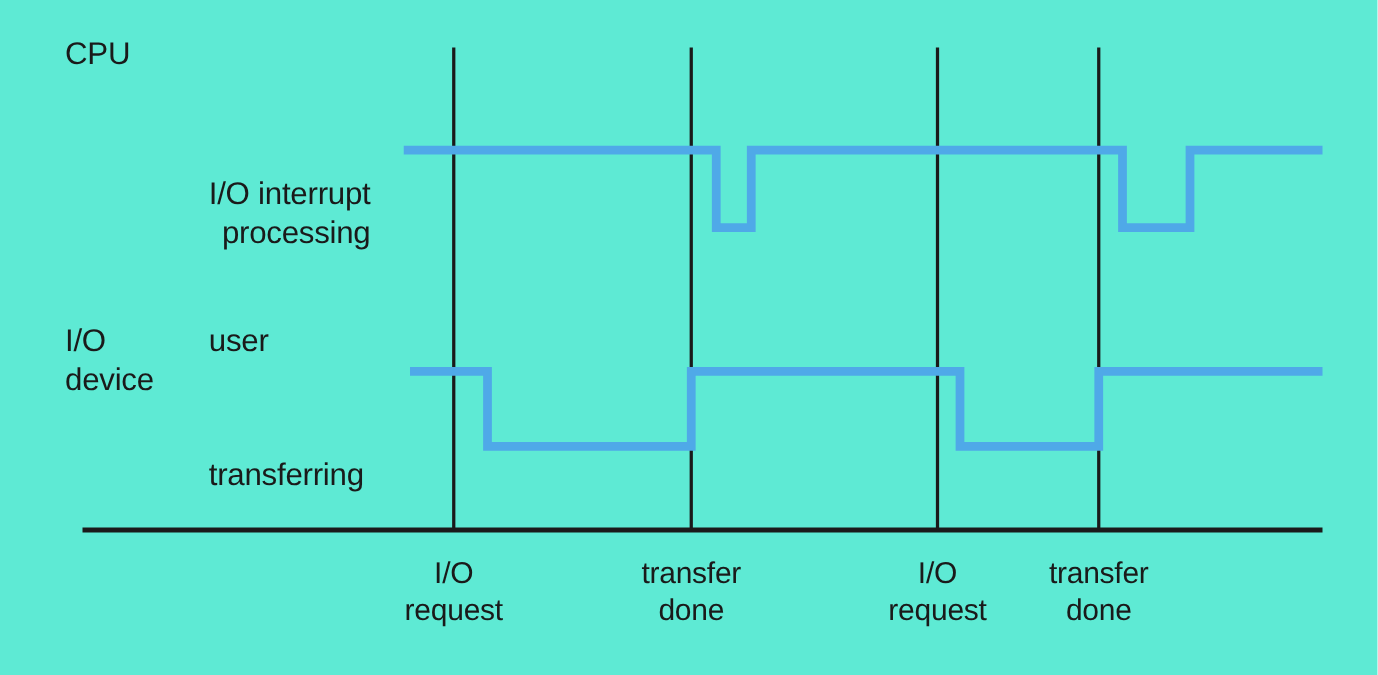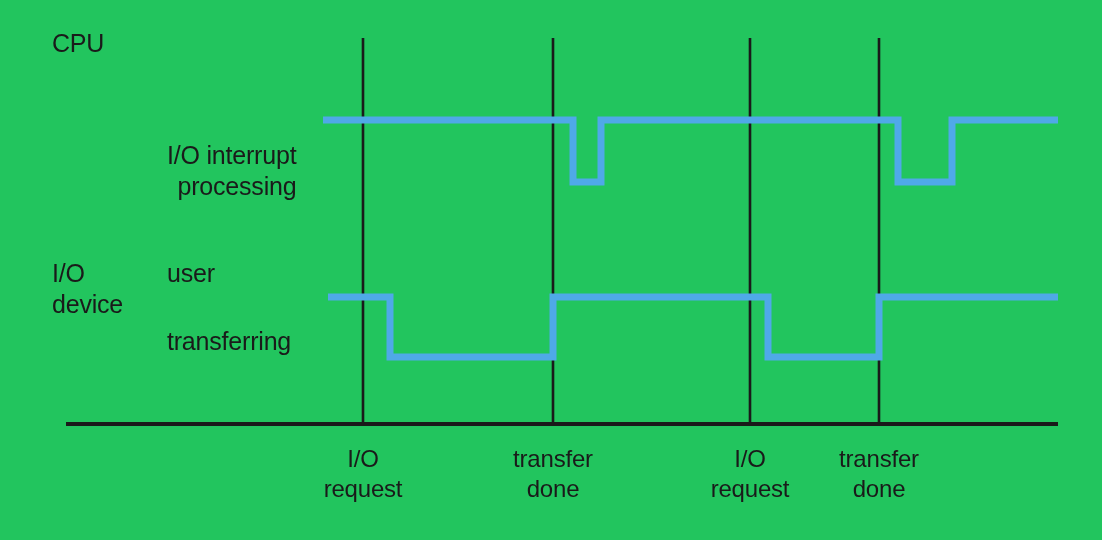--- a/index.html
+++ b/index.html
@@ -11,7 +11,7 @@
     position: relative;
     width: 1102px;
     height: 540px;
-    background: #22c55e;
+    background: #5eead4;
     font-family: "Liberation Sans", sans-serif;
     overflow: hidden;
   }

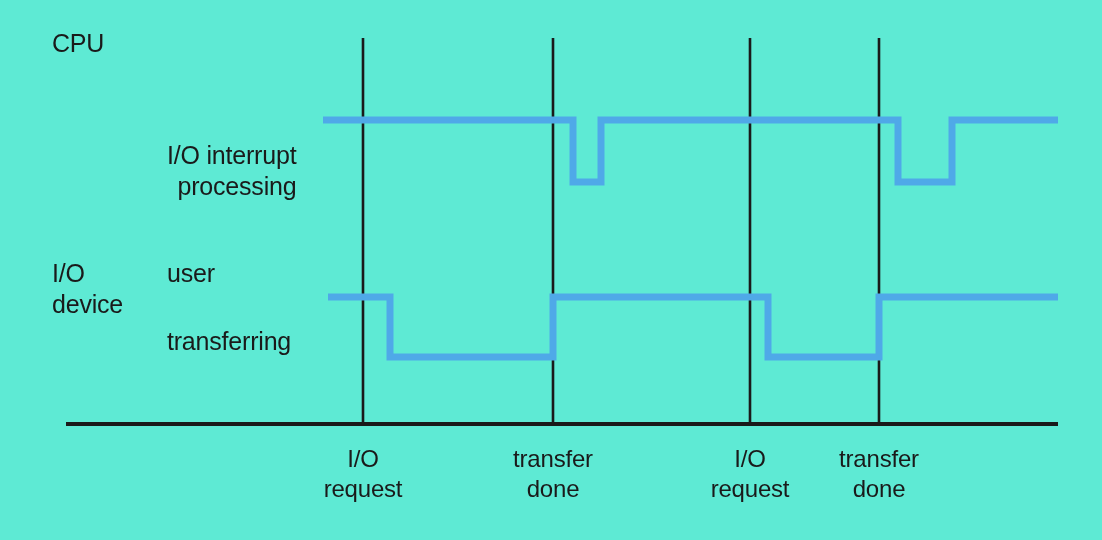--- a/index.html
+++ b/index.html
@@ -64,7 +64,7 @@
 
   <div class="lbl" id="io-state-idle" style="white-space: pre;">user</div>
 
-  <div class="lbl" id="io-state-xfer" style="white-space: pre;">transferring</div>
+  <div class="lbl" id="io-state-xfer" style="white-space: pre; margin-top: 39px;">transferring</div>
 
   <div class="tick-lbl" style="white-space: pre; width: 170px; left: 278px; top: 444px;">I/O
 request</div>

